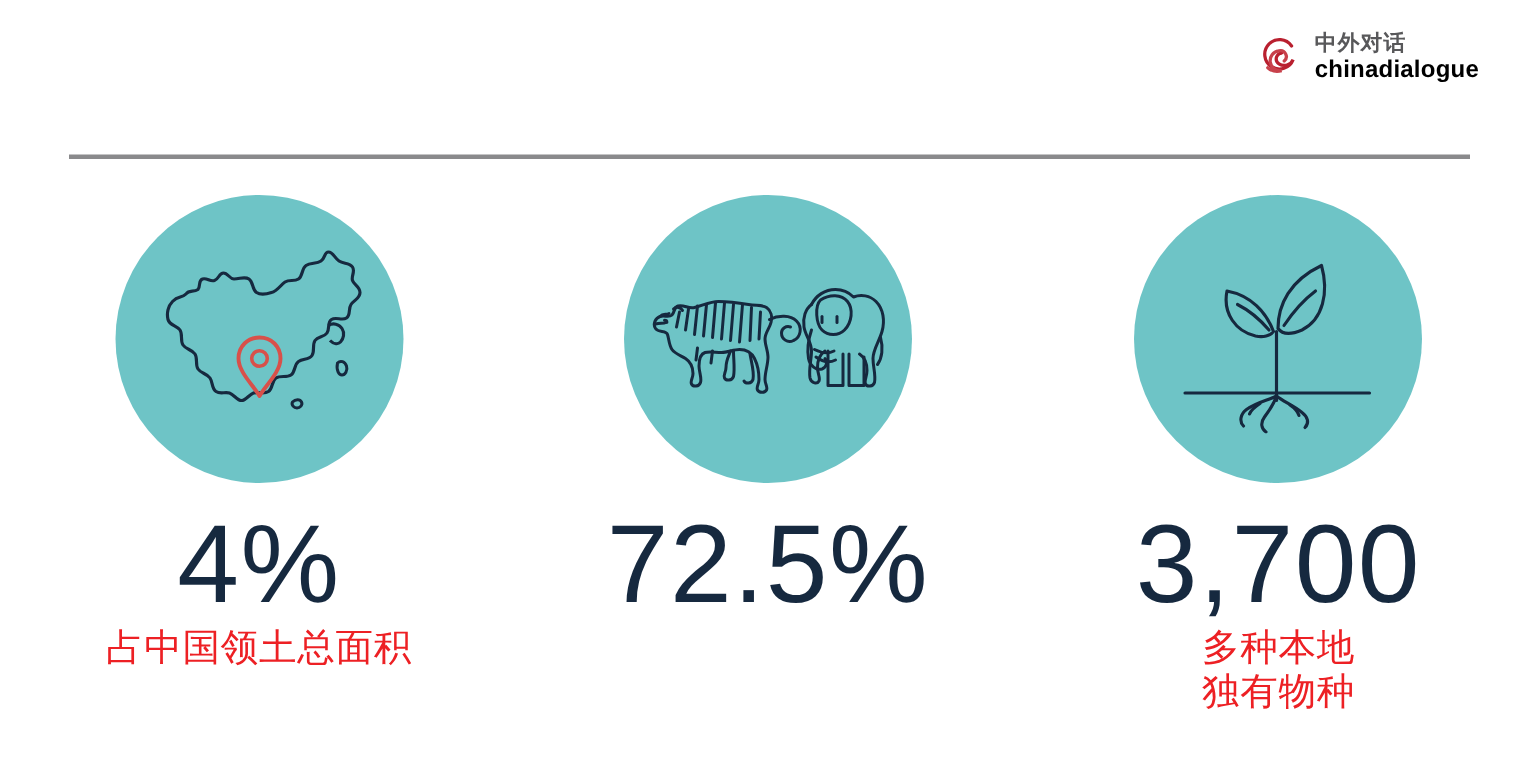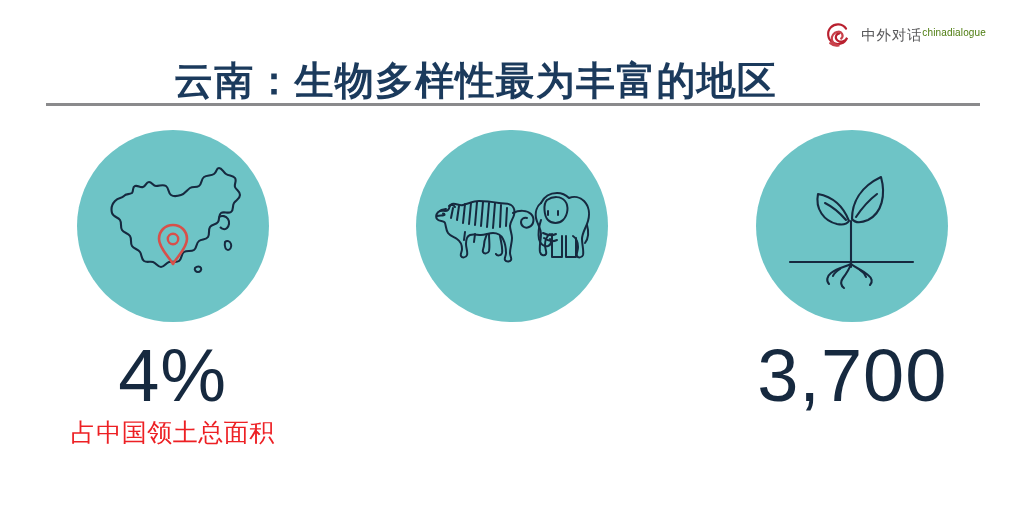--- a/index.html
+++ b/index.html
@@ -37,8 +37,9 @@
   }
   .brand-text {
     display: flex;
-    flex-direction: row;
+    flex-direction: column;
     line-height: 1.08;
+    font-weight: bold;
   }
   .brand-cn {
     font-size: 14.5px;

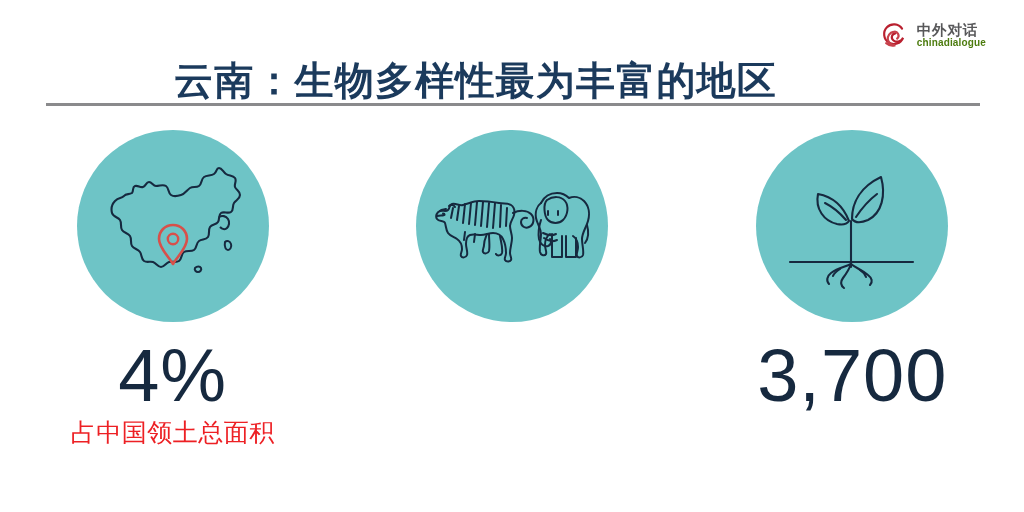--- a/index.html
+++ b/index.html
@@ -47,8 +47,8 @@
     letter-spacing: 0.8px;
   }
   .brand-en {
-    font-size: 10px;
-    color: #4d7c0f;
+    font-size: 16px;
+    color: #000000;
     letter-spacing: 0.15px;
   }
 

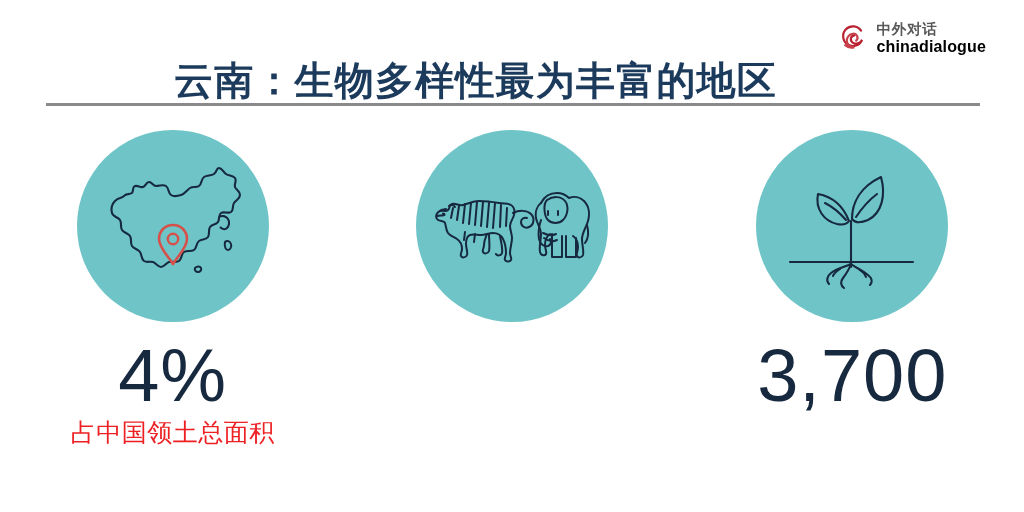--- a/index.html
+++ b/index.html
@@ -139,7 +139,6 @@
     </div>
   </div>
 
-  <h1 class="page-title">云南：生物多样性最为丰富的地区</h1>
   <div class="divider"></div>
 
   <div class="stats">

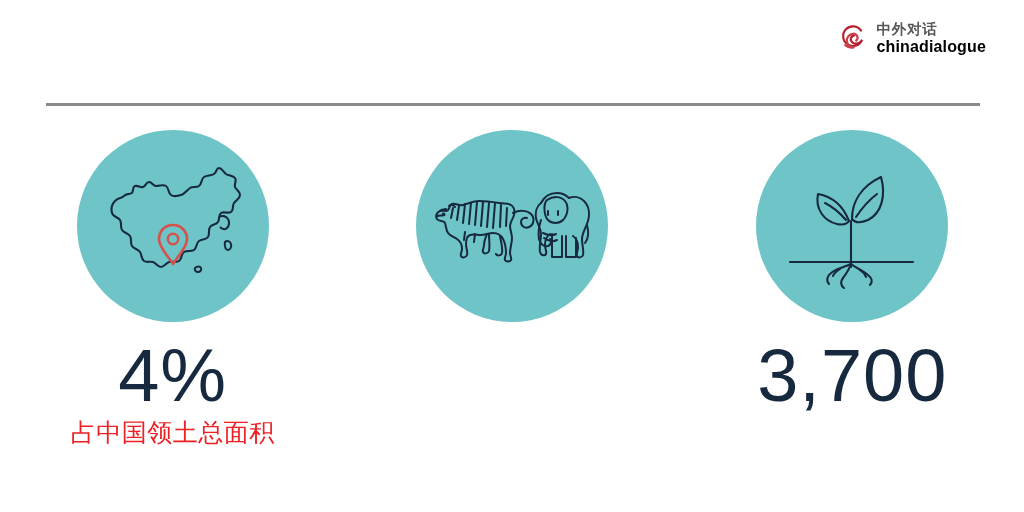--- a/index.html
+++ b/index.html
@@ -237,6 +237,7 @@
           </g>
         </svg>
       </div>
+      <div class="stat-value">72.5%</div>
     </div>
 
     <div class="stat stat-3">

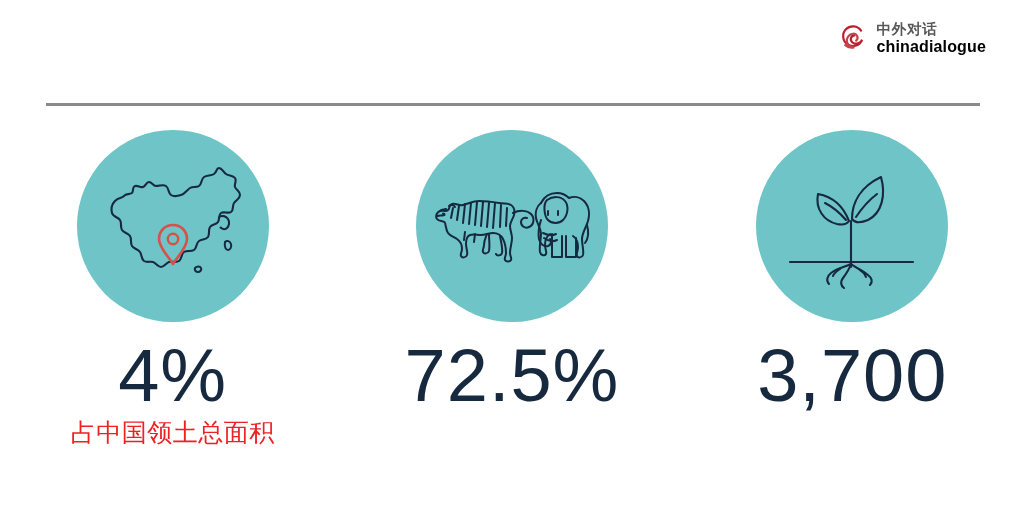--- a/index.html
+++ b/index.html
@@ -264,6 +264,8 @@
         </svg>
       </div>
       <div class="stat-value">3,700</div>
+      <div class="stat-caption">多种本地
+独有物种</div>
     </div>
 
   </div>

